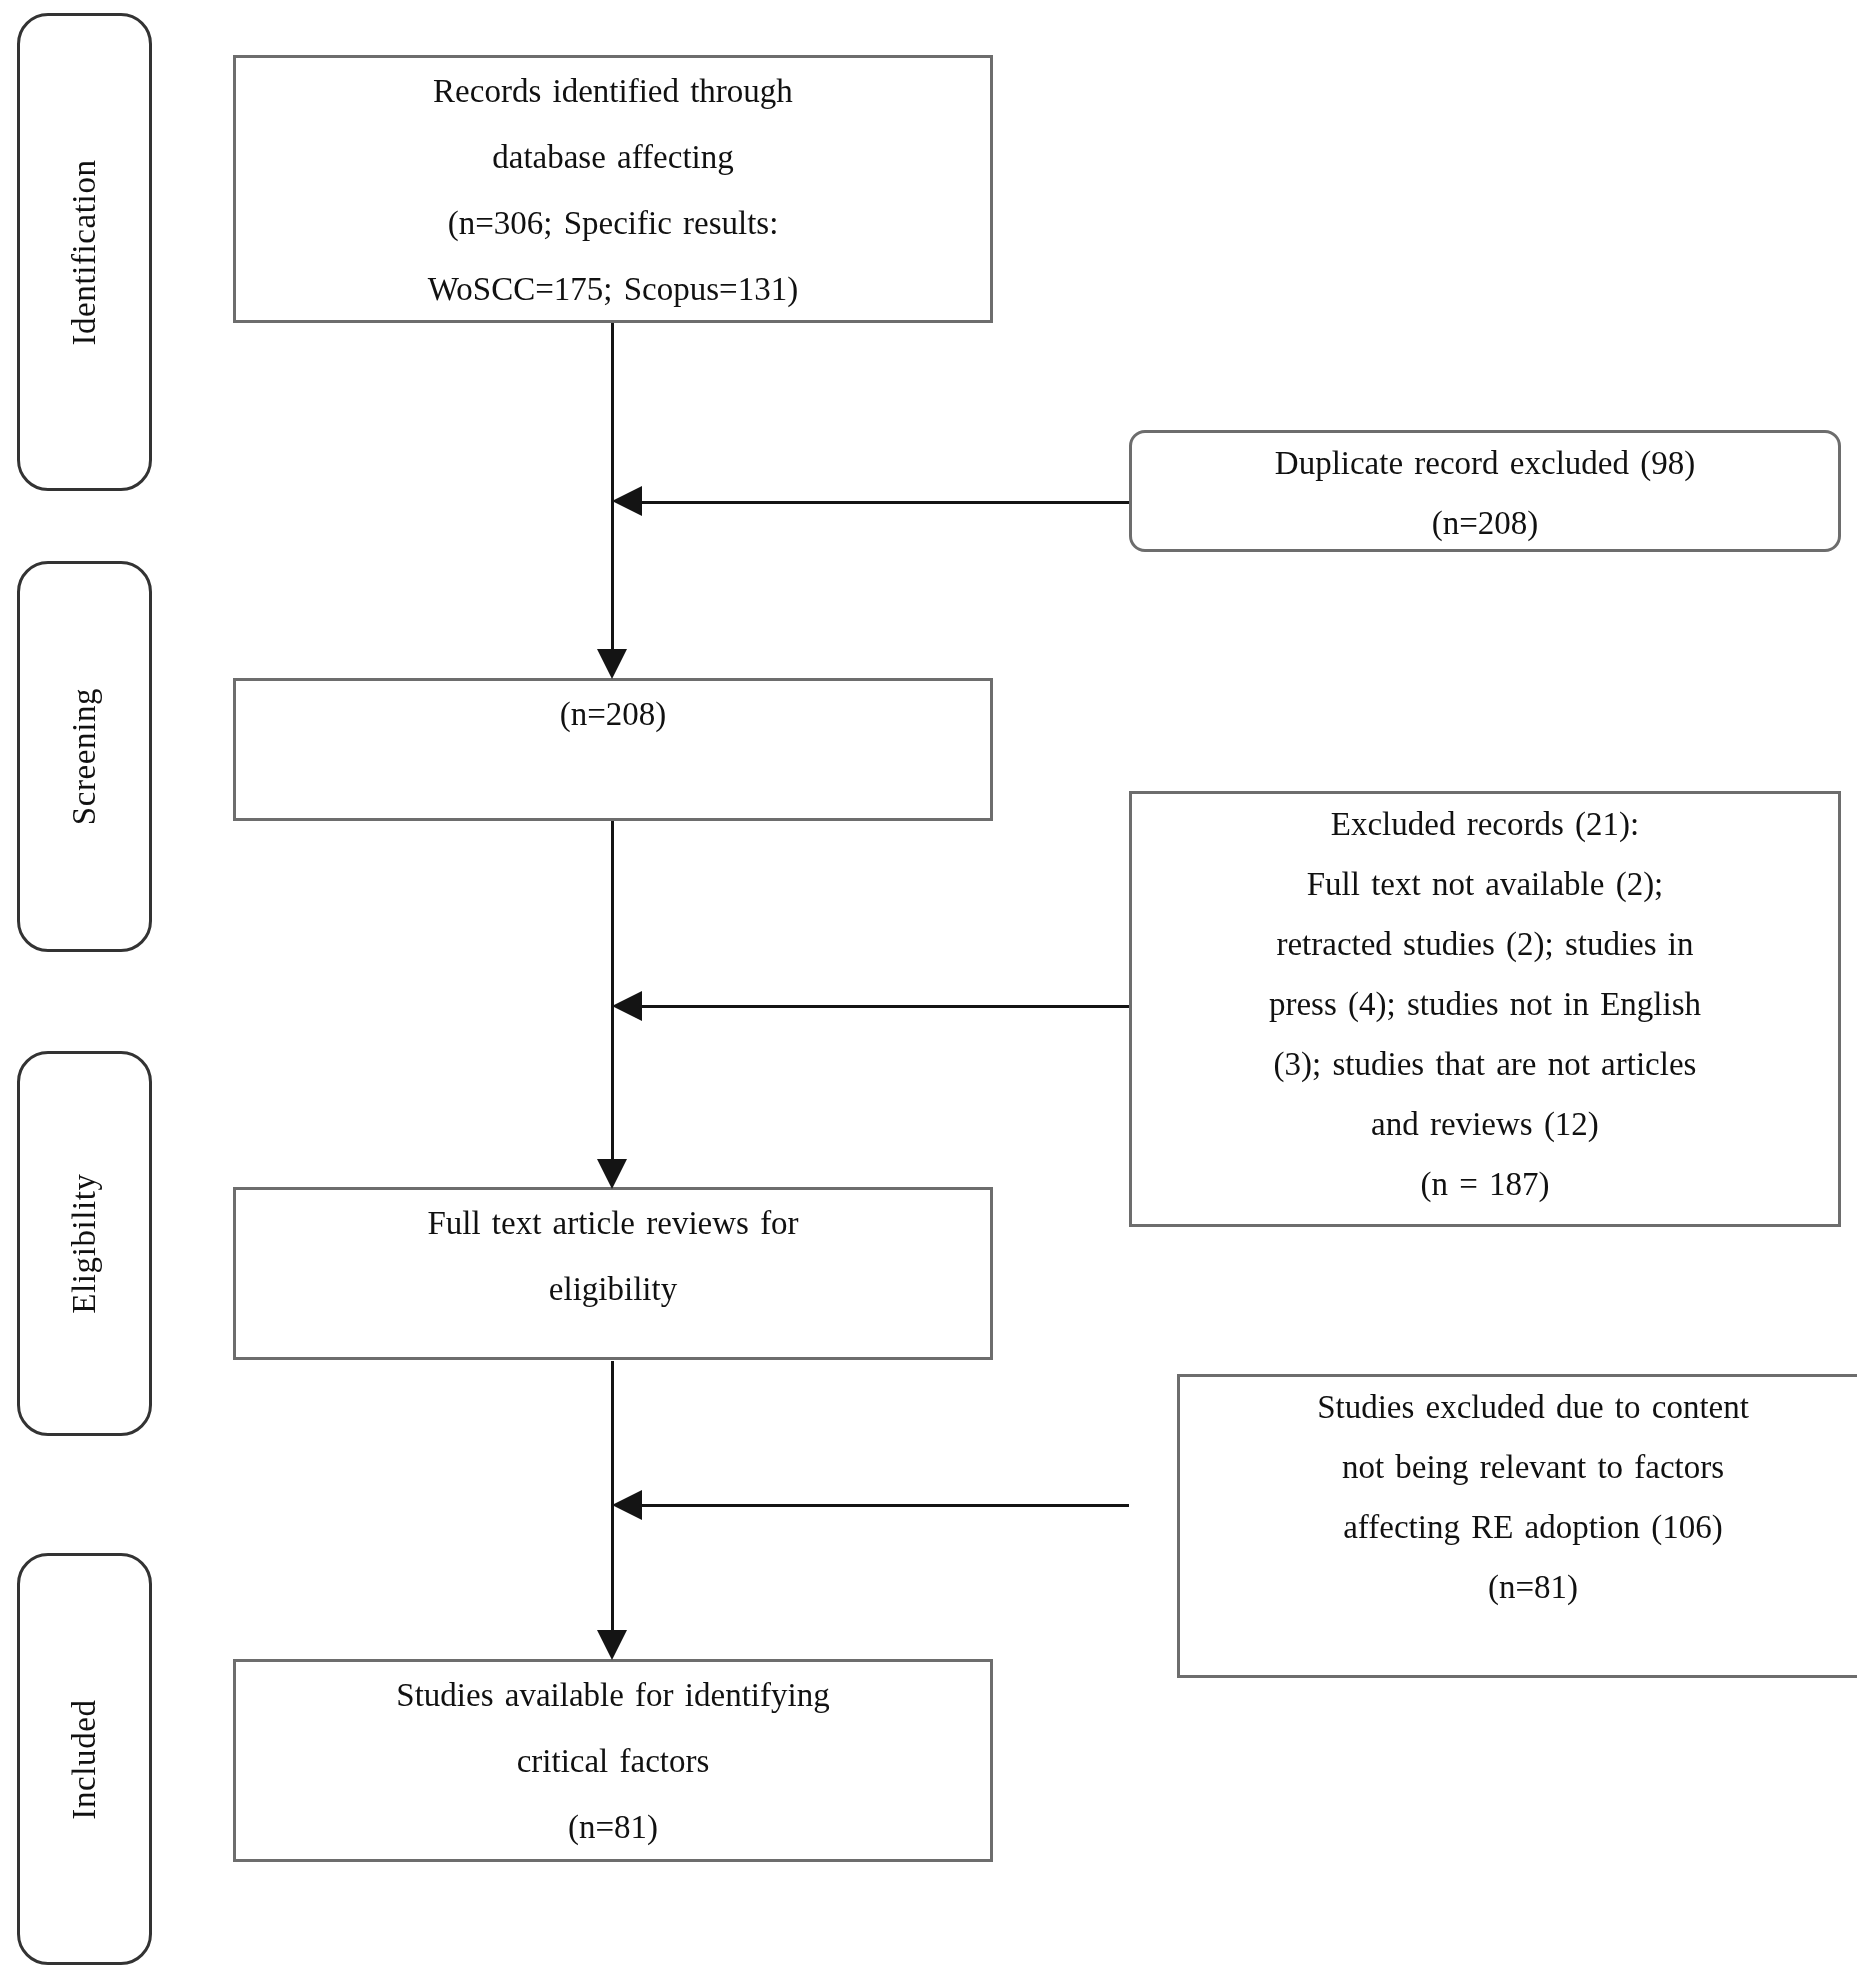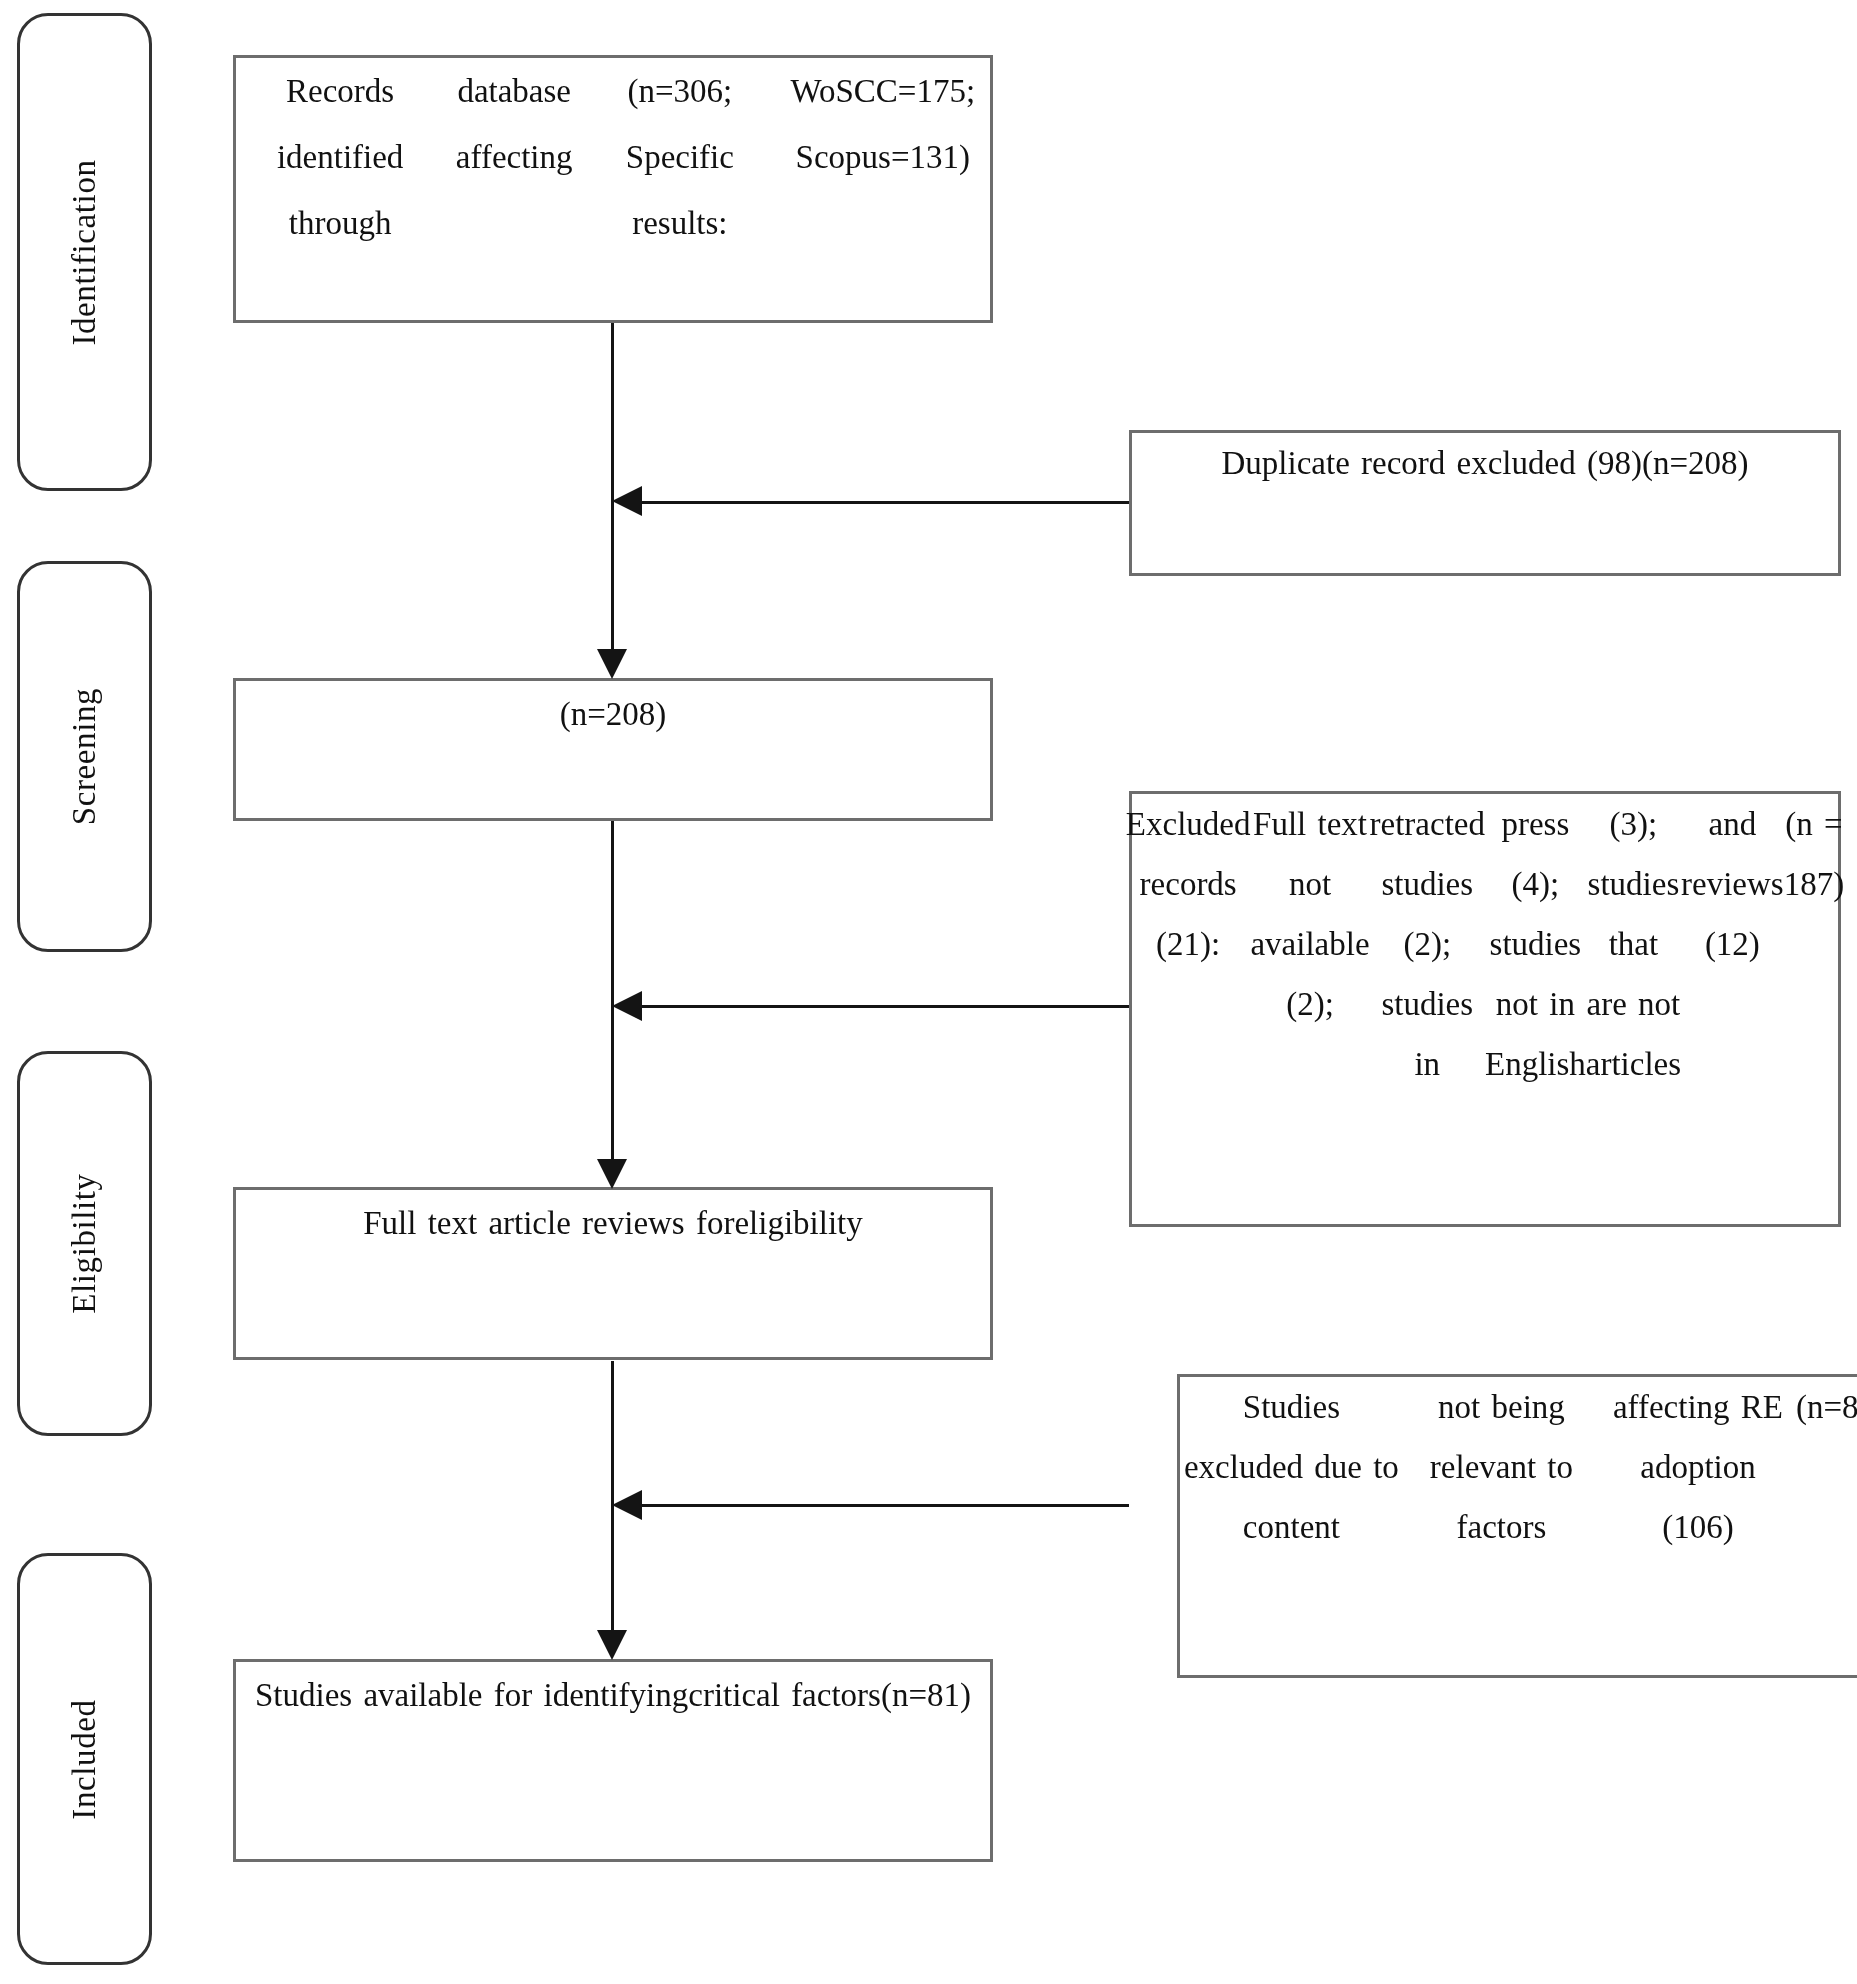--- a/index.html
+++ b/index.html
@@ -37,7 +37,7 @@
     border:3.6px solid var(--box-border);
     background:var(--bg);
     box-sizing:border-box;
-    display:flex;flex-direction:row;justify-content:center;
+    display:flex;flex-direction:column;
     text-align:center;
     font-size:33px;
     word-spacing:3px;

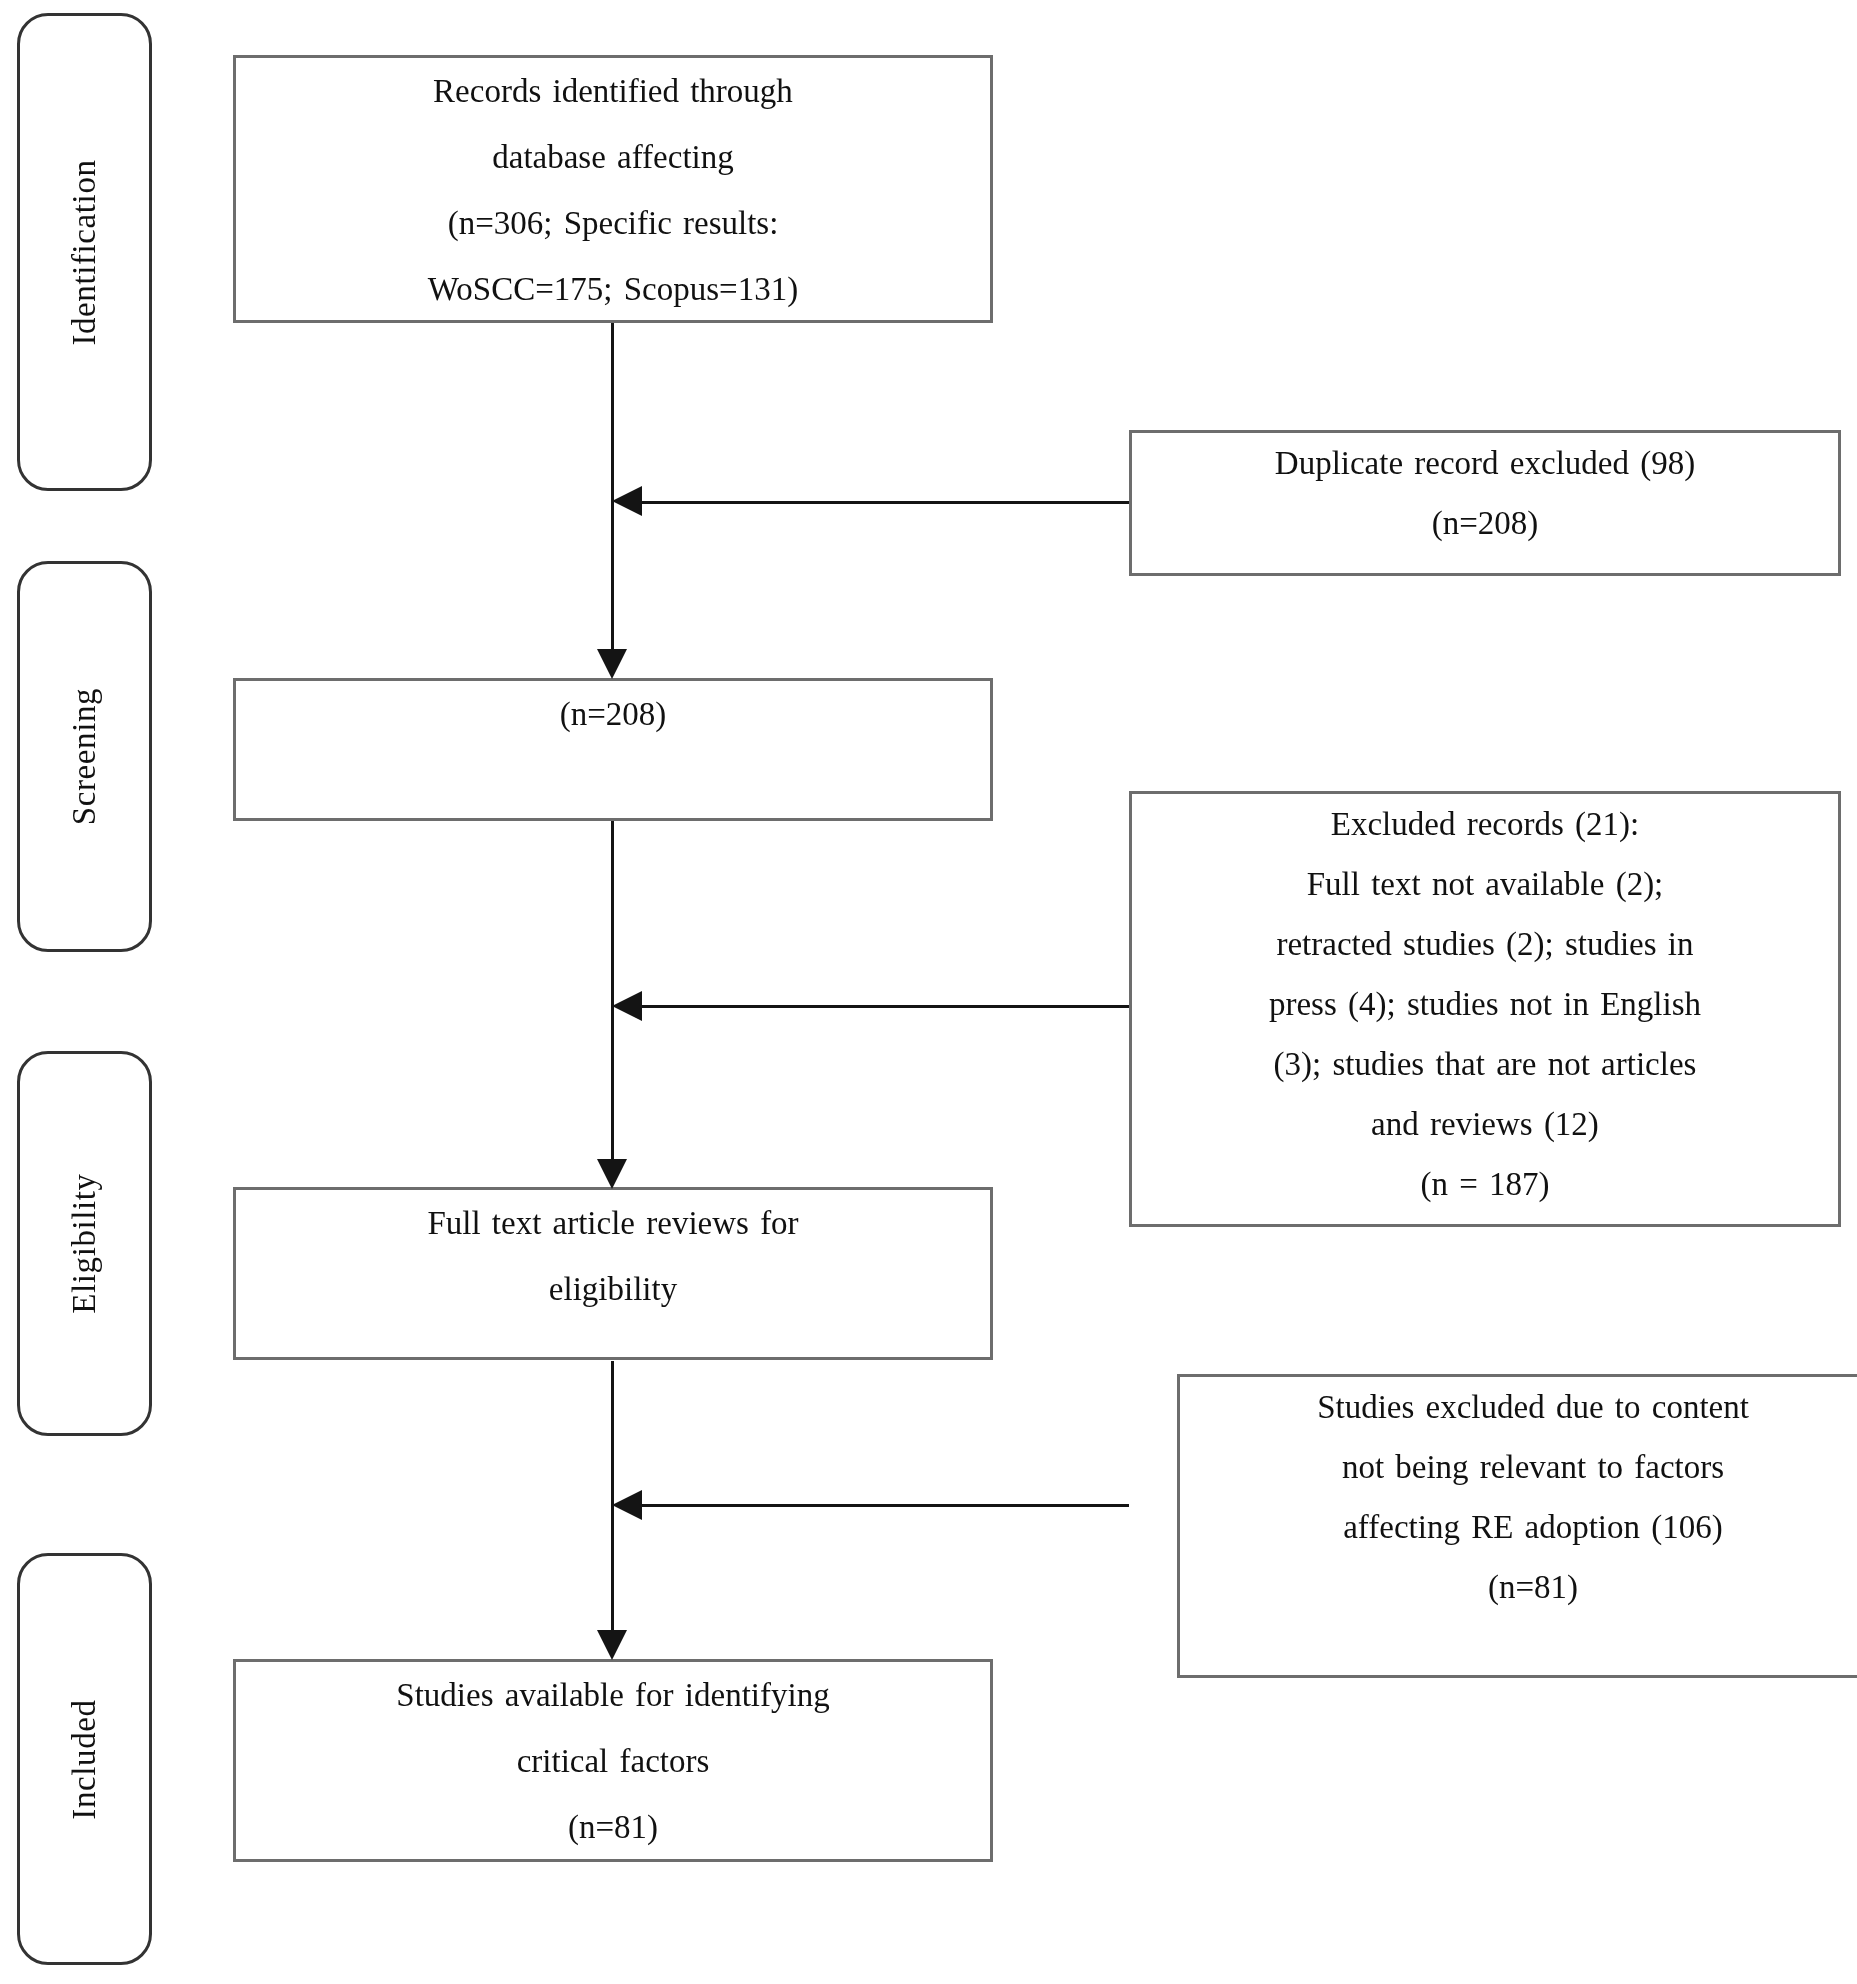--- a/index.html
+++ b/index.html
@@ -103,7 +103,7 @@
     <div>(n=81)</div>
   </div>
 
-  <div class="fbox side-col" style="top:430px;height:146px;">
+  <div class="fbox side-col" style="top:430px;height:122px;border-radius:16px;">
     <div>Duplicate record excluded (98)</div>
     <div>(n=208)</div>
   </div>

